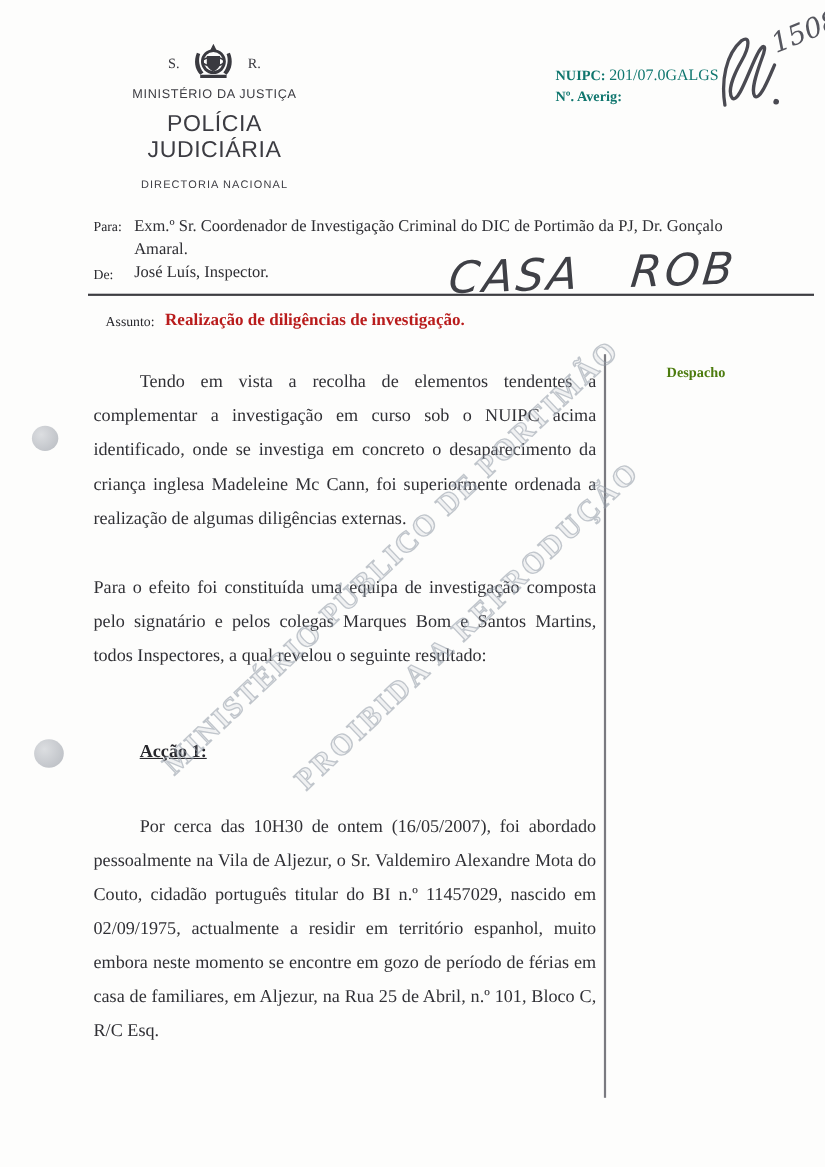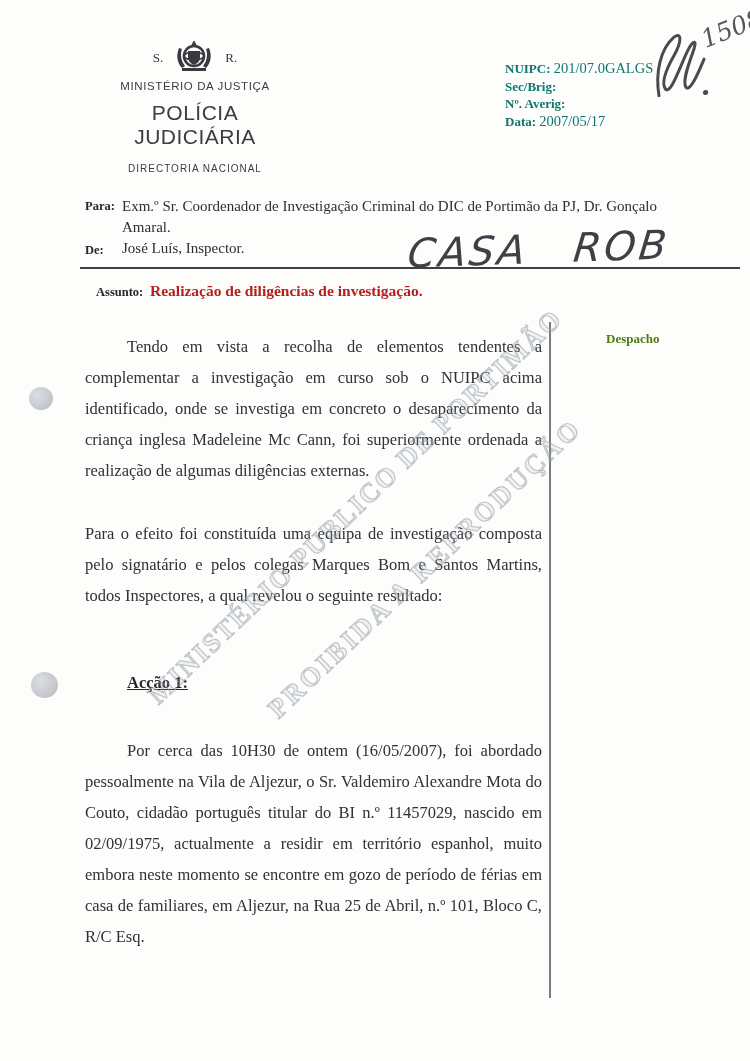--- a/index.html
+++ b/index.html
@@ -118,10 +118,6 @@
       <span class="val">201/07.0GALGS</span>
     </div>
     <div class="case-row">
-      <span class="lbl">Sec/Brig:</span>
-      <span class="val"></span>
-    </div>
-    <div class="case-row">
       <span class="lbl">Nº. Averig:</span>
       <span class="val"></span>
     </div>

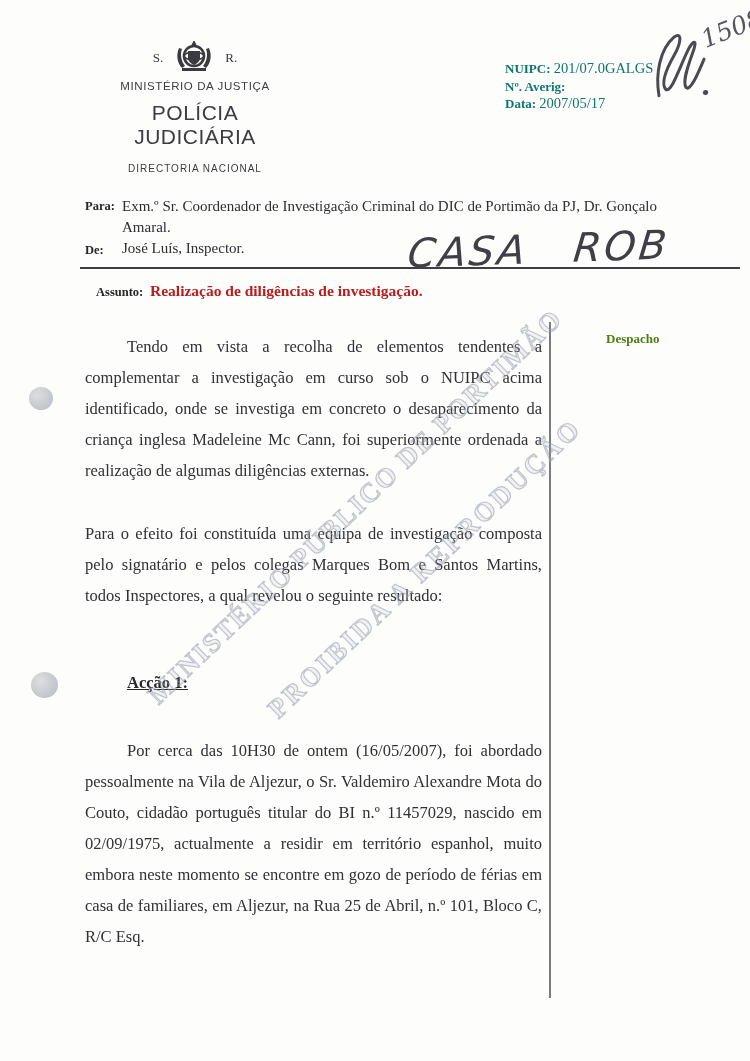--- a/index.html
+++ b/index.html
@@ -121,10 +121,6 @@
       <span class="lbl">Nº. Averig:</span>
       <span class="val"></span>
     </div>
-    <div class="case-row">
-      <span class="lbl">Data:</span>
-      <span class="val">2007/05/17</span>
-    </div>
   </div>
 
   <div class="hand-number">1508</div>

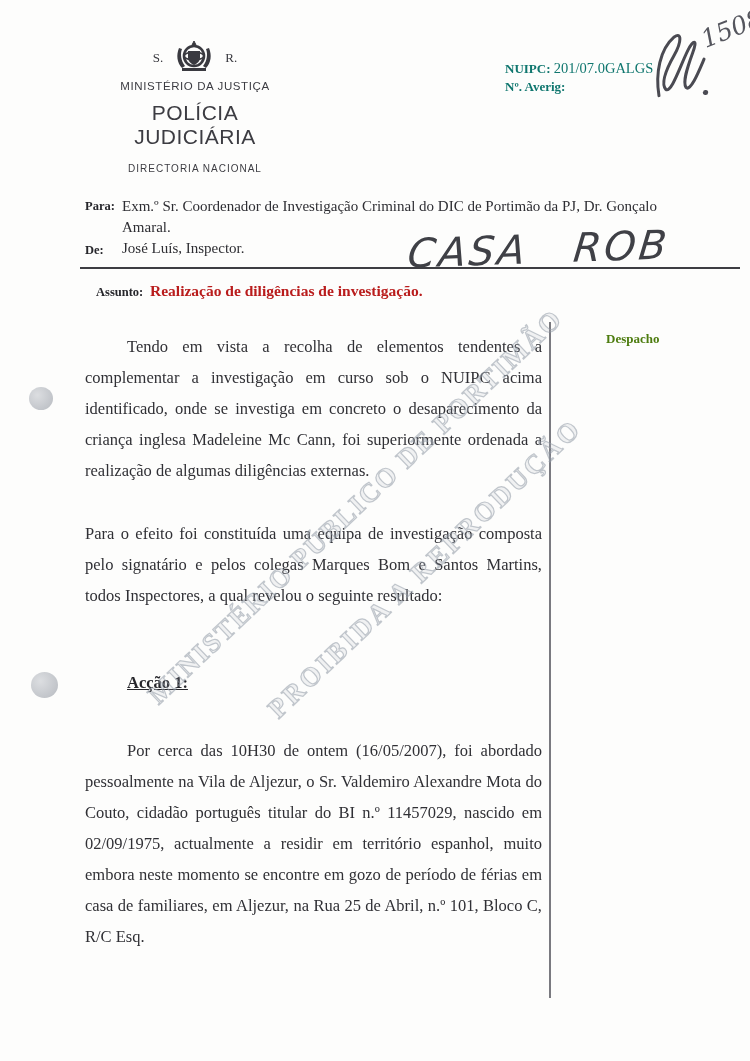--- a/index.html
+++ b/index.html
@@ -45,7 +45,7 @@
     font-size:18px;font-weight:bold;letter-spacing:0.4px;color:#26262b;}
 
   
-  .meta-label{position:absolute;font-size:12.5px;font-weight:bold;color:#26262b;}
+  .meta-label{position:absolute;font-size:12.5px;font-weight:normal;color:#26262b;}
   .meta-value{position:absolute;font-size:15px;color:#2e2e33;}
   .lbl-para{left:85px;top:199px;}
   .val-para{left:122px;top:196px;width:578px;line-height:21px;}

